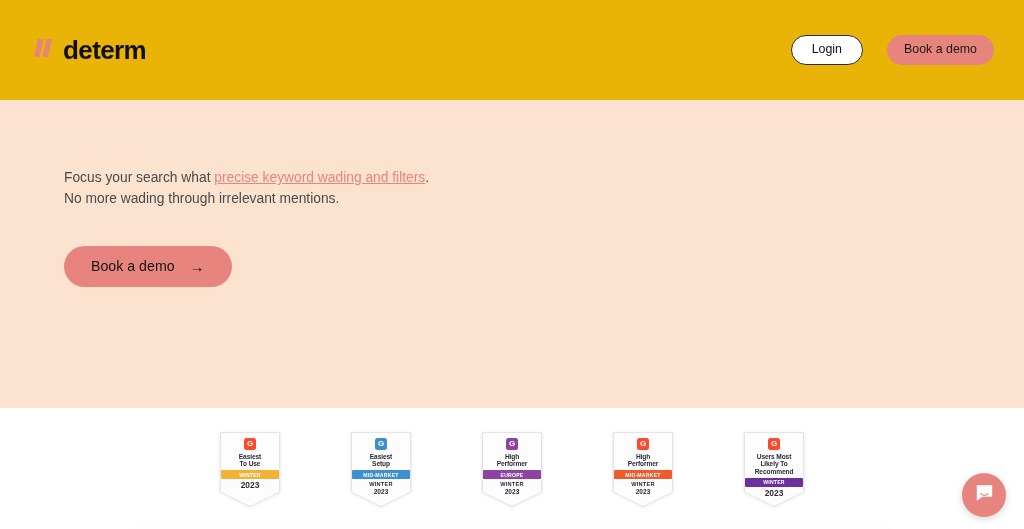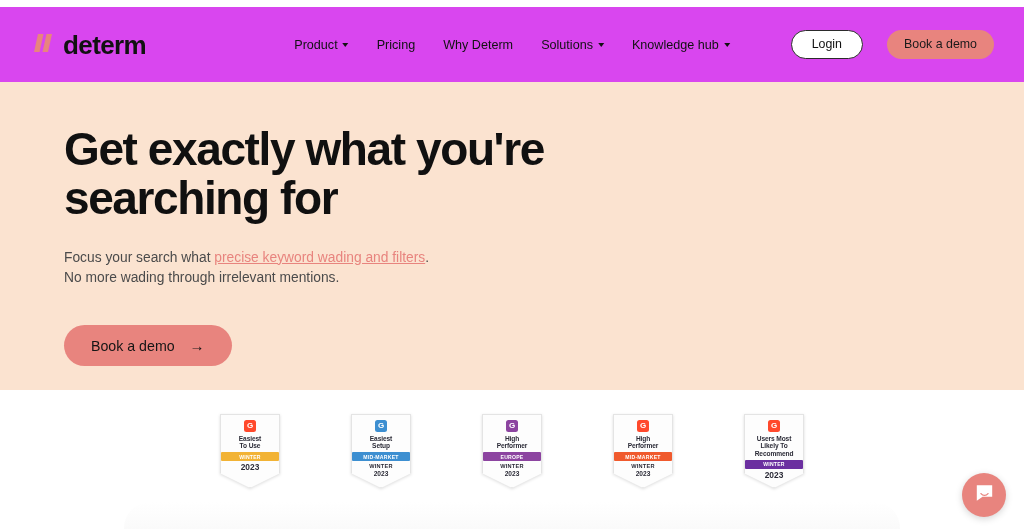--- a/index.html
+++ b/index.html
@@ -13,14 +13,13 @@
 
   
   .header {
-    height:75px;
-    background:#d946ef;
+    height:100px;
+    background:#eab308;
     display:flex;
     align-items:center;
     padding:0 30px;
     position:relative;
     z-index:5;
-    margin-top:7px;
   }
   .logo {
     display:flex;

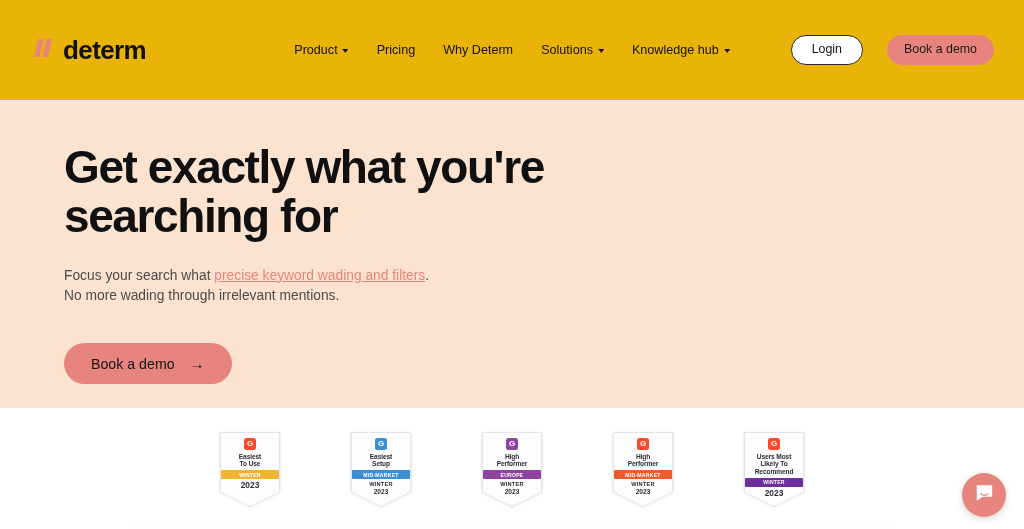--- a/index.html
+++ b/index.html
@@ -263,26 +263,6 @@
     <span class="logo-text">determ</span>
   </div>
 
-  <nav class="nav">
-    <div class="nav-item">
-      <span>Product</span>
-      <i class="caret"></i>
-    </div>
-    <div class="nav-item">
-      <span>Pricing</span>
-    </div>
-    <div class="nav-item">
-      <span>Why Determ</span>
-    </div>
-    <div class="nav-item">
-      <span>Solutions</span>
-      <i class="caret"></i>
-    </div>
-    <div class="nav-item">
-      <span>Knowledge hub</span>
-      <i class="caret"></i>
-    </div>
-  </nav>
 
   <div class="header-actions">
     <button class="btn-login">Login</button>

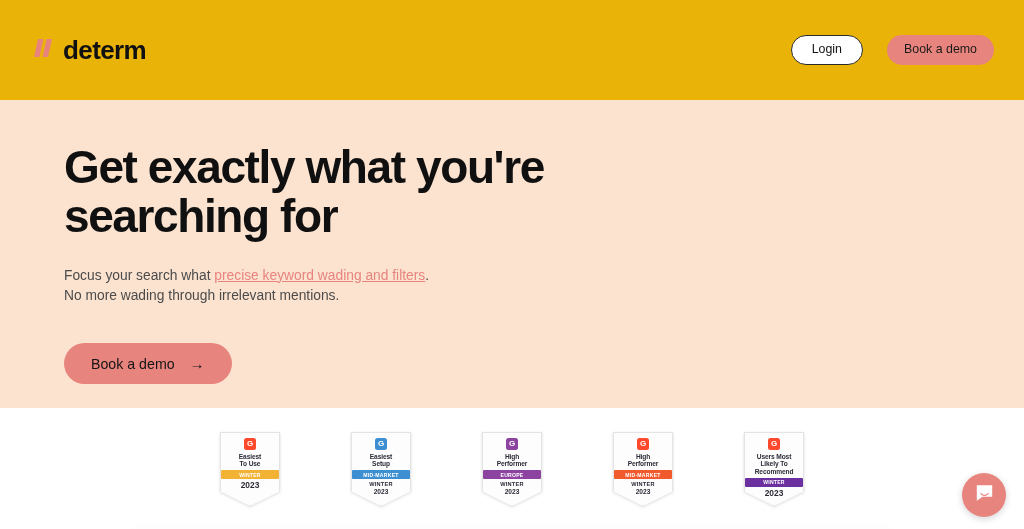--- a/index.html
+++ b/index.html
@@ -272,7 +272,6 @@
 
 <section class="hero">
   <div class="hero-inner">
-    <h1 class="hero-title">Get exactly what you're searching for</h1>
     <p class="hero-sub">
       <span>Focus your search what </span><a class="hl" href="#">precise keyword wading and filters</a><span>. No more wading through irrelevant mentions.</span>
     </p>

